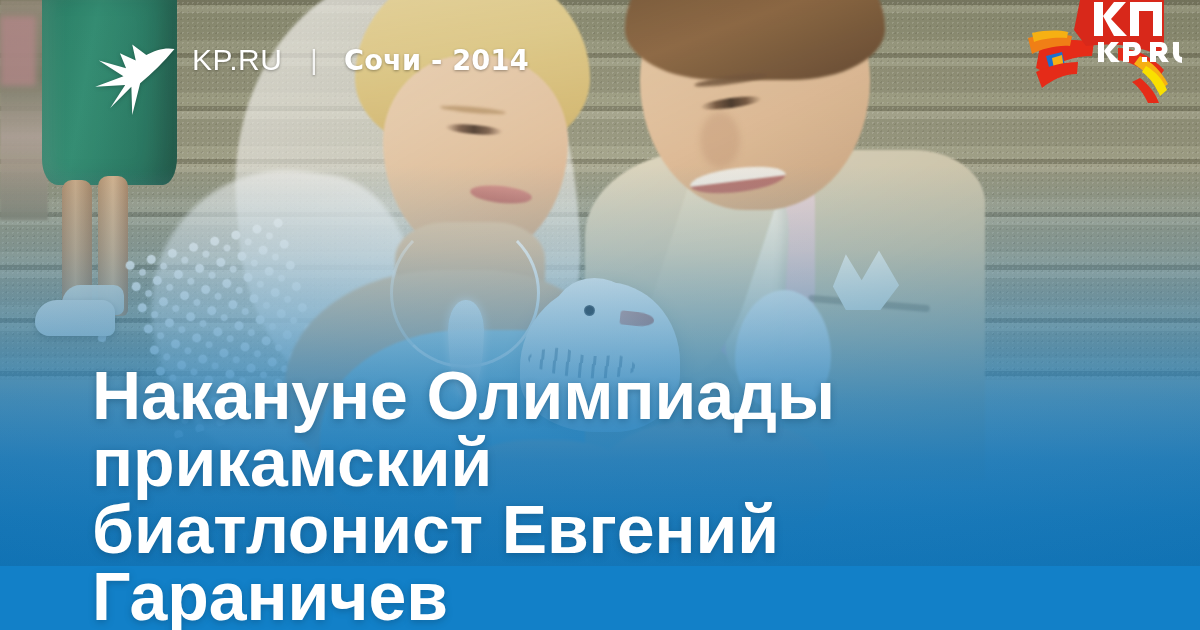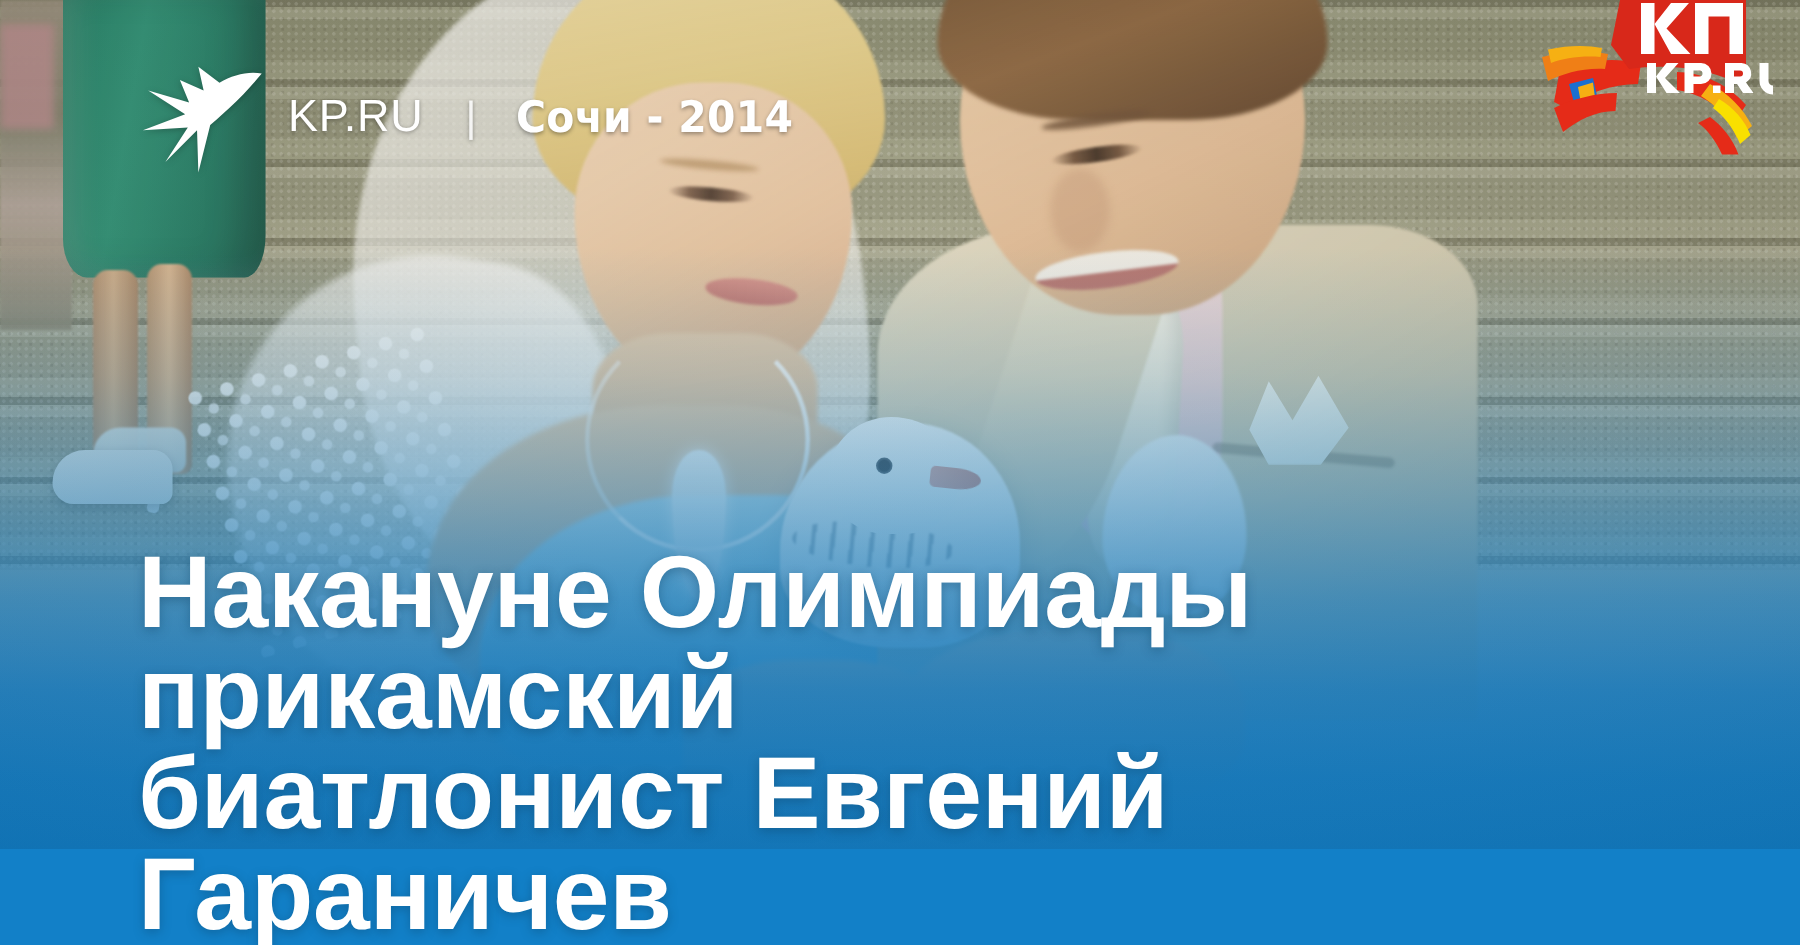--- a/index.html
+++ b/index.html
@@ -193,7 +193,7 @@
   .swallow svg{display:block;width:100%;height:100%;
     filter:drop-shadow(0 1px 2px rgba(0,0,0,.25));}
 
-  .brand-row{position:absolute;left:192px;top:58px;display:flex;align-items:center;height:40px;text-align:right;}
+  .brand-row{position:absolute;left:192px;top:40px;display:flex;align-items:center;height:40px;text-align:right;}
   .brand{color:#fff;font-size:30px;font-weight:400;letter-spacing:.5px;
     text-shadow:0 1px 3px rgba(0,0,0,.35);line-height:1;}
   .sep{color:rgba(255,255,255,.88);font-size:28px;margin:0 26px 0 28px;font-weight:300;line-height:1;

